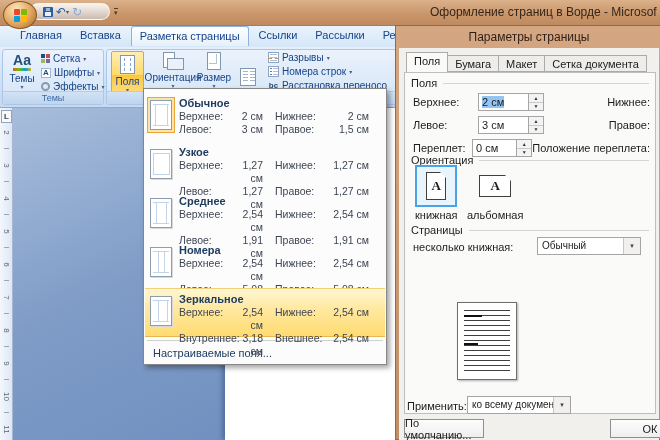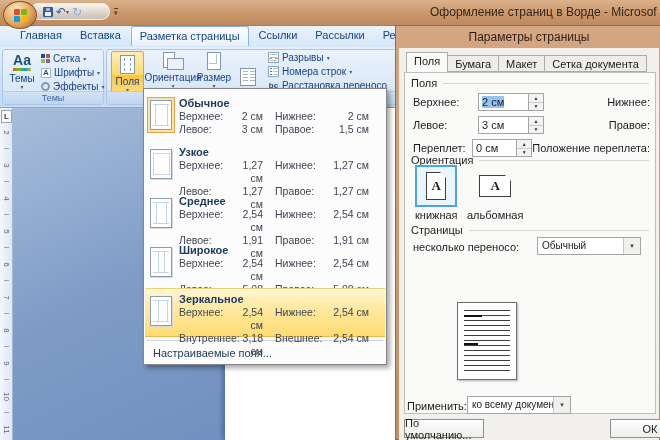--- a/index.html
+++ b/index.html
@@ -349,7 +349,7 @@
           <i></i>
           <i></i>
         </span>
-      <div class="mtitle">Широкое</div>
+      <div class="mtitle">Номера</div>
       <div class="mrow">
         <span>Верхнее:</span>
           <span class="v">2,54 см</span>

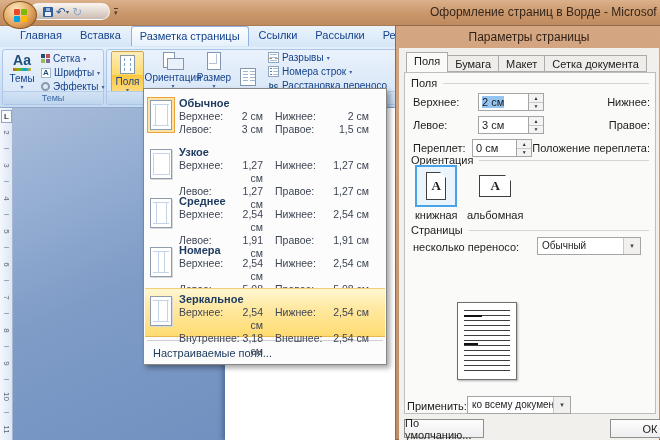--- a/index.html
+++ b/index.html
@@ -461,7 +461,7 @@
         <div class="gline" style="top:151px">
             <span>Страницы</span>
           </div>
-        <span class="plabel" style="left:8px;top:168px">несколько переносо:</span>
+        <span class="plabel" style="left:8px;top:168px">несколько книжная:</span>
         <span class="combo" style="left:132px;top:164px;width:104px">
           <span class="cval">Обычный</span>
           <span class="carrow">▾</span>

